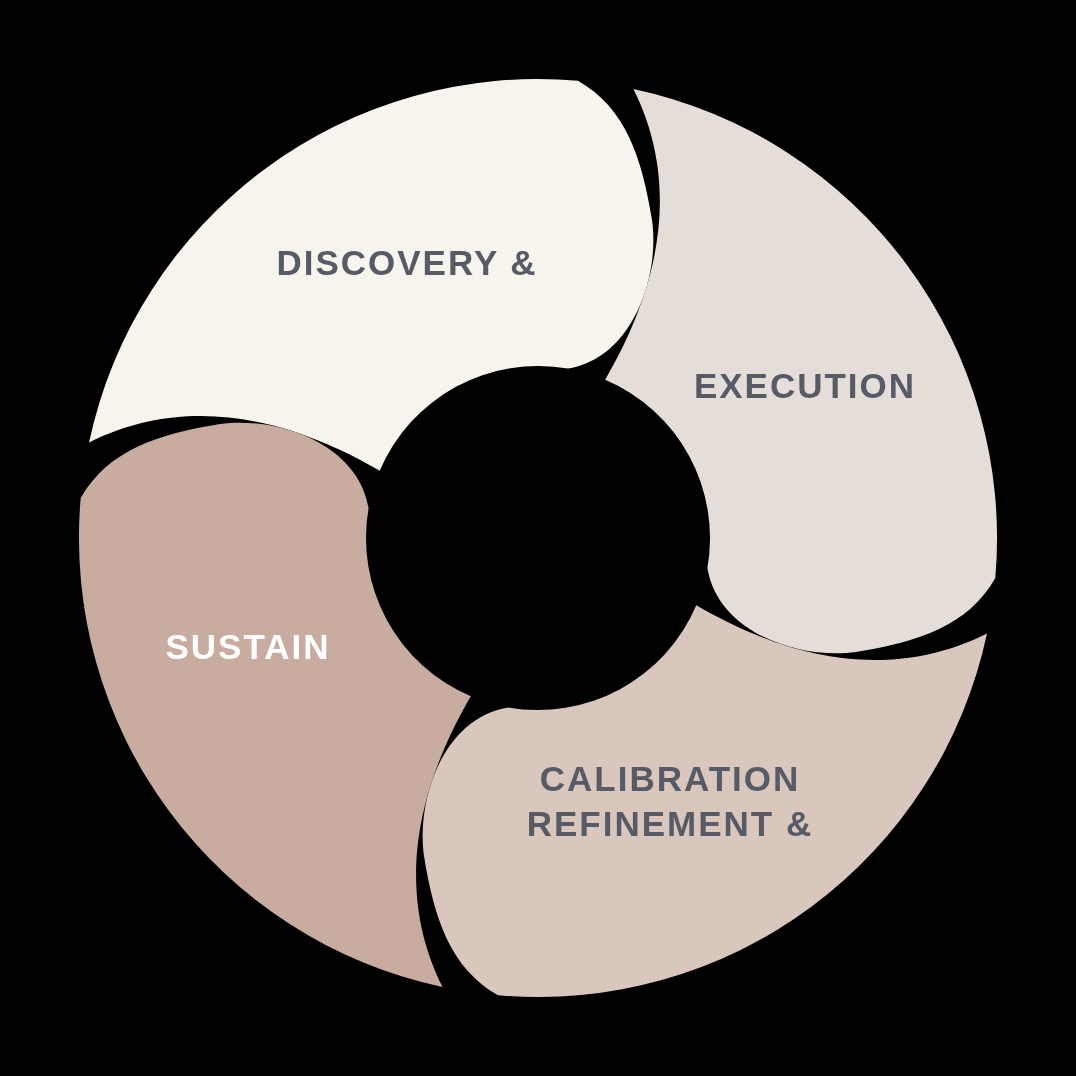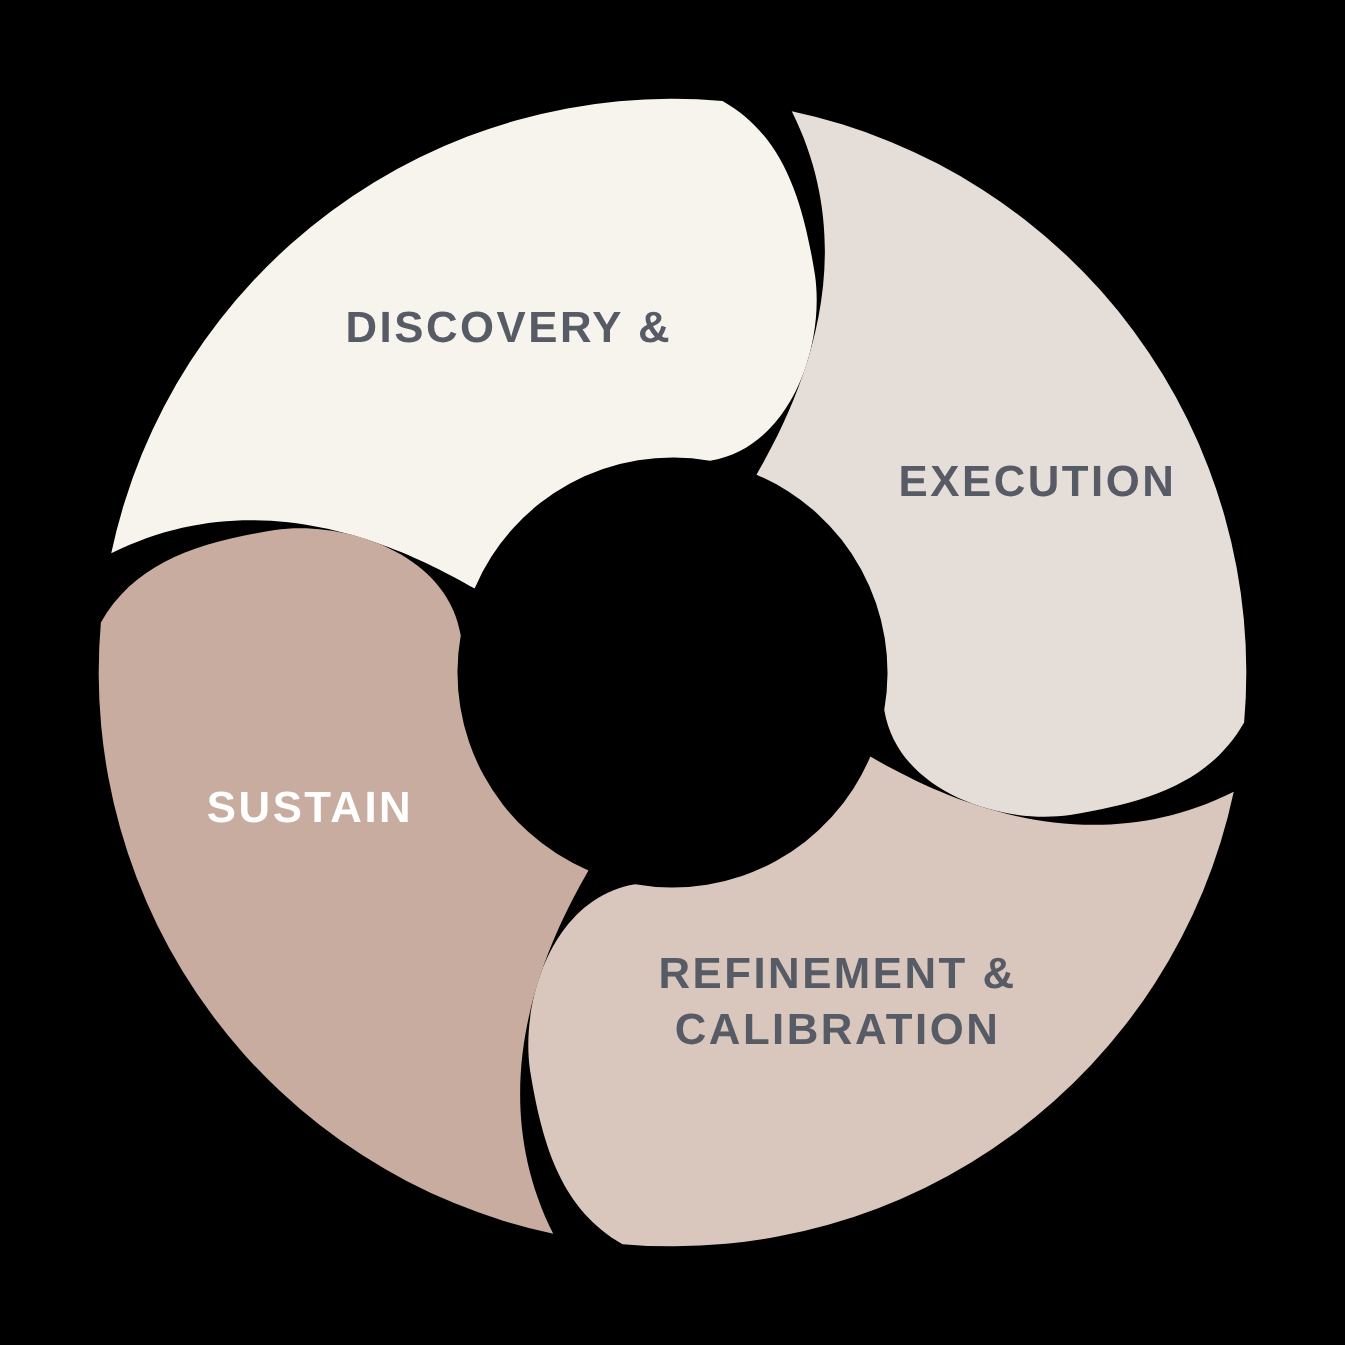--- a/index.html
+++ b/index.html
@@ -43,7 +43,7 @@
     display: block;
   }
   .label-discovery  { left: 407px; top: 262px; }
-  .label-execution  { left: 805px; top: 385px; margin-left: 25px; }
+  .label-execution  { left: 805px; top: 385px; }
   .label-refinement { left: 670px; top: 801px; }
   .label-sustain    { left: 248px; top: 646px; }
 </style>

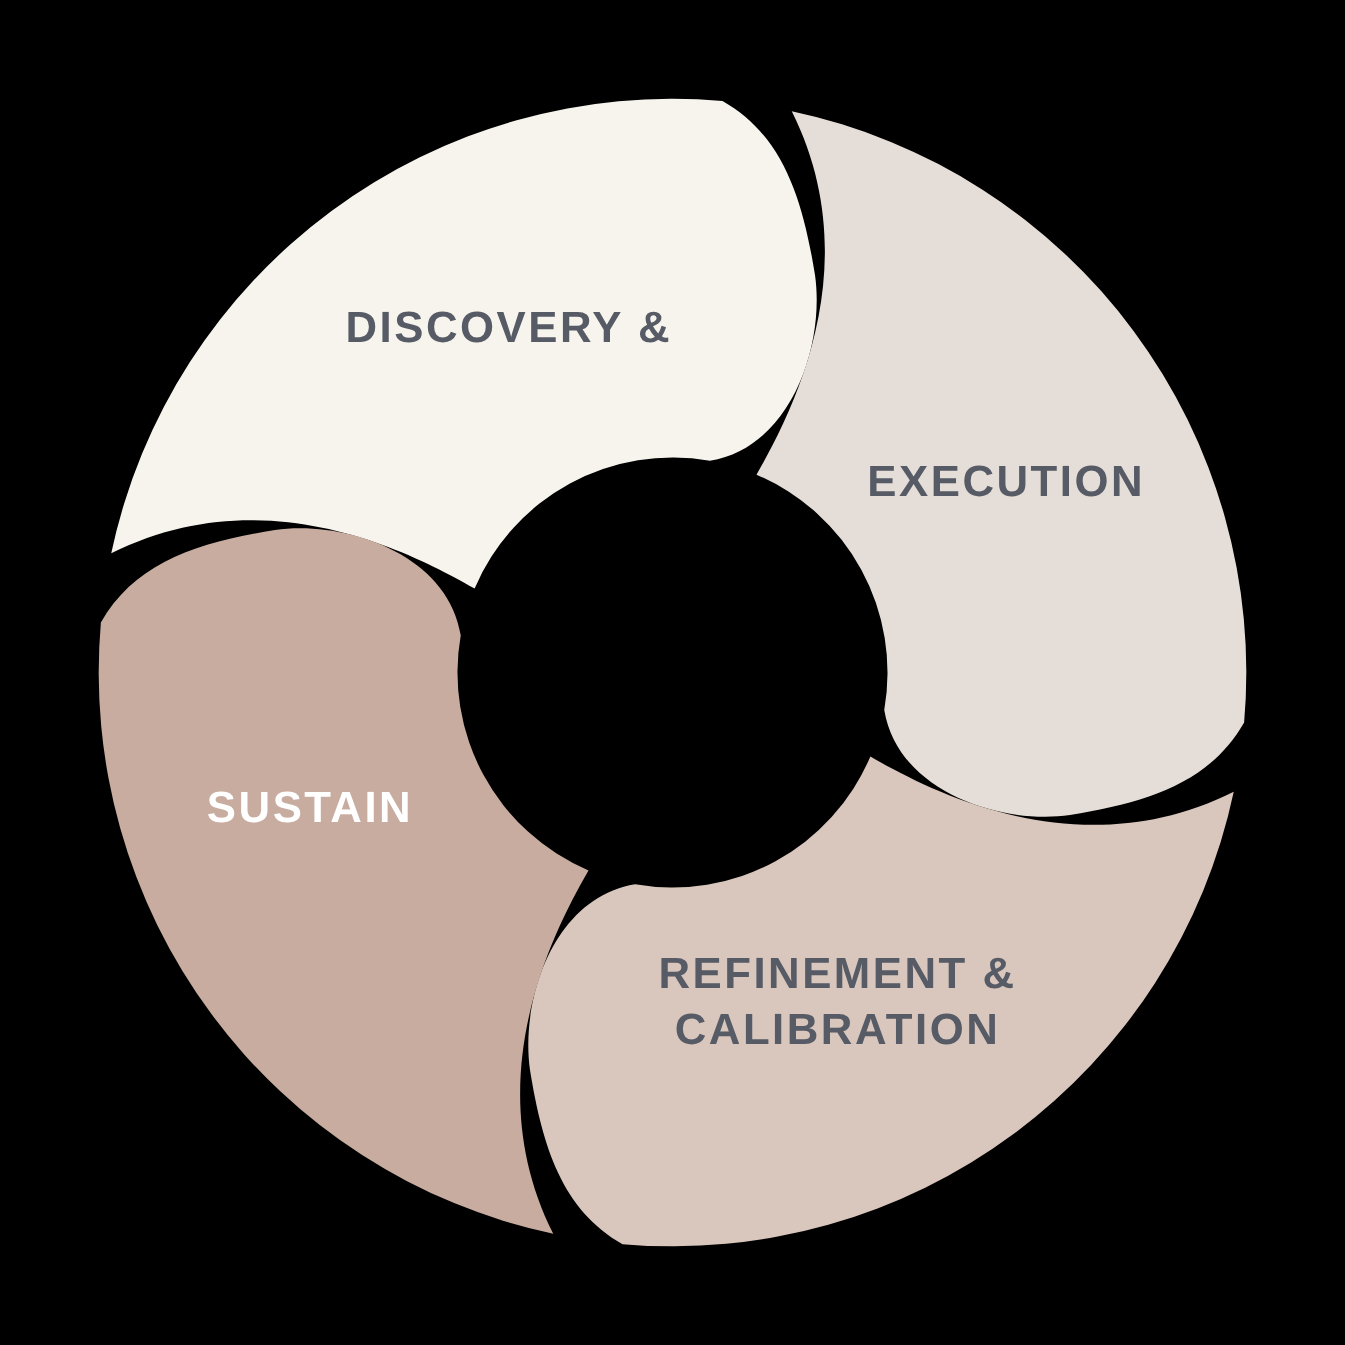--- a/index.html
+++ b/index.html
@@ -71,8 +71,8 @@
   </div>
 
   <div class="seg-label label-refinement" style="color: rgb(86, 91, 102);">
+    <span class="label-line">CALIBRATION</span>
     <span class="label-line">REFINEMENT &amp;</span>
-    <span class="label-line">CALIBRATION</span>
   </div>
 
   <div class="seg-label label-sustain" style="color: rgb(255, 255, 255); text-align: center;">

